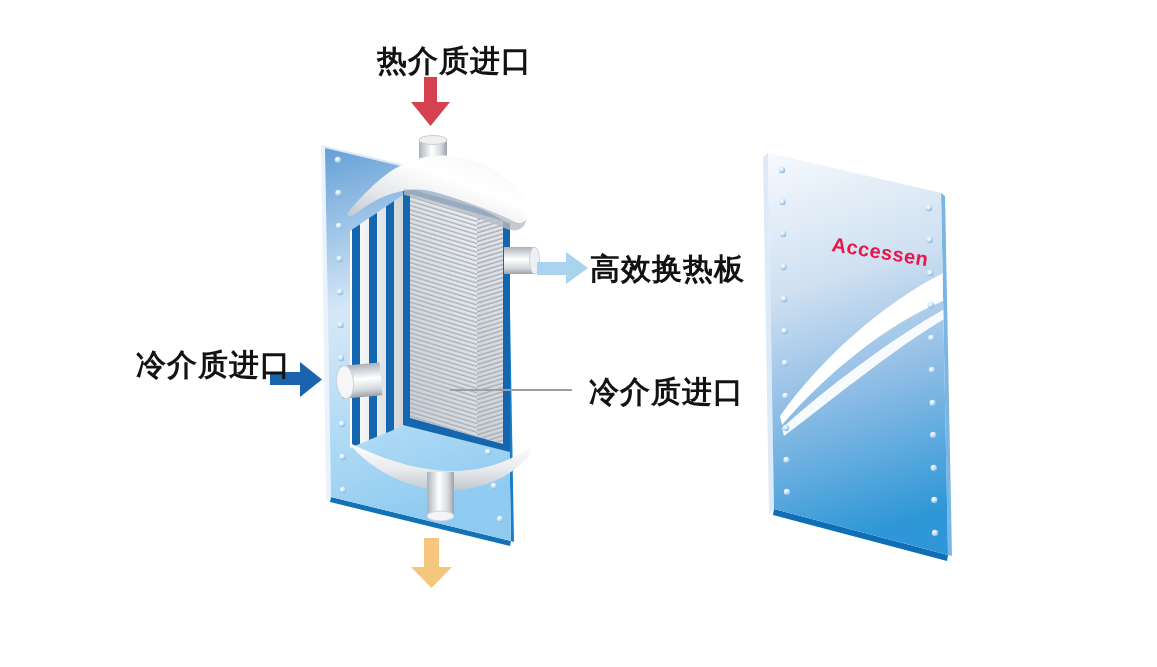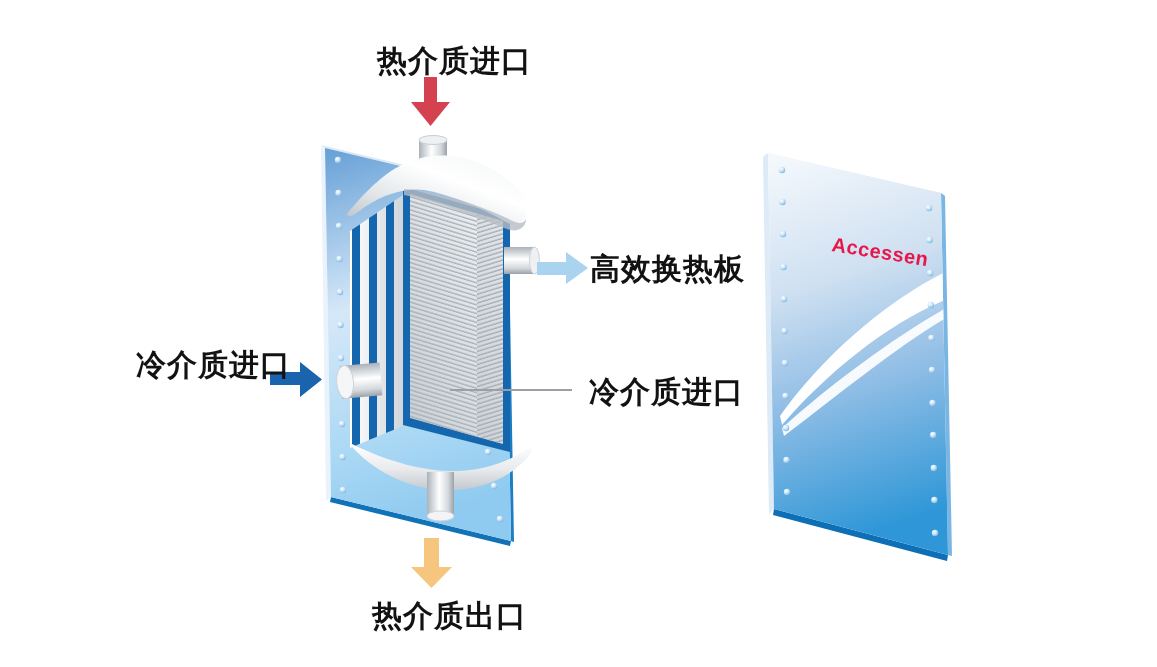--- a/index.html
+++ b/index.html
@@ -204,7 +204,6 @@
 <div class="cjk-label lbl-cold-outlet">高效换热板</div>
 <div class="cjk-label lbl-cold-inlet">冷介质进口</div>
 <div class="cjk-label lbl-plate">冷介质进口</div>
-<div class="cjk-label lbl-hot-outlet">热介质出口</div>
 
 </div>
 

